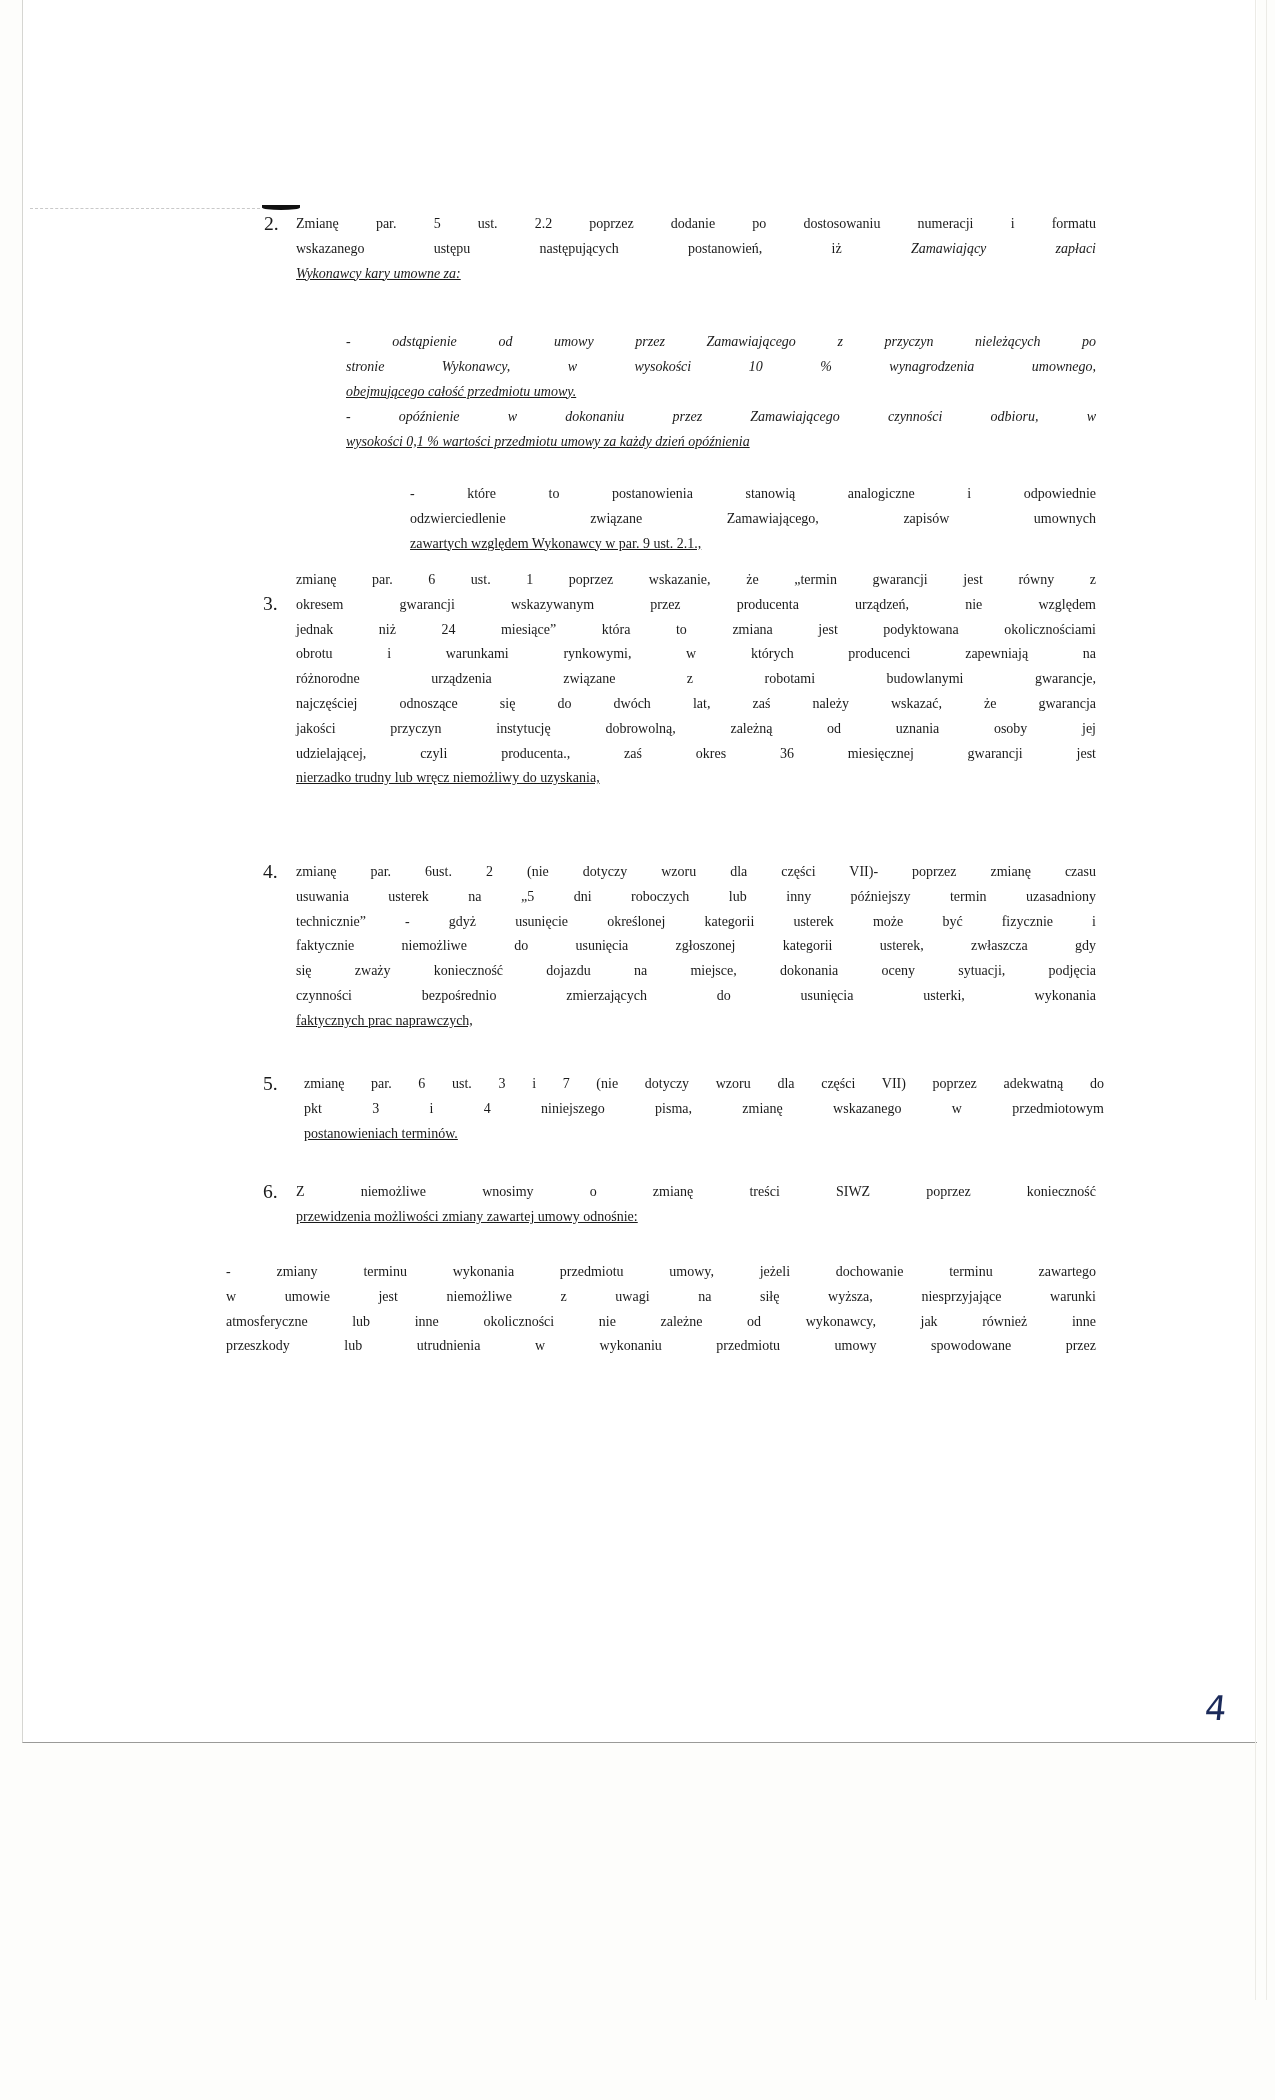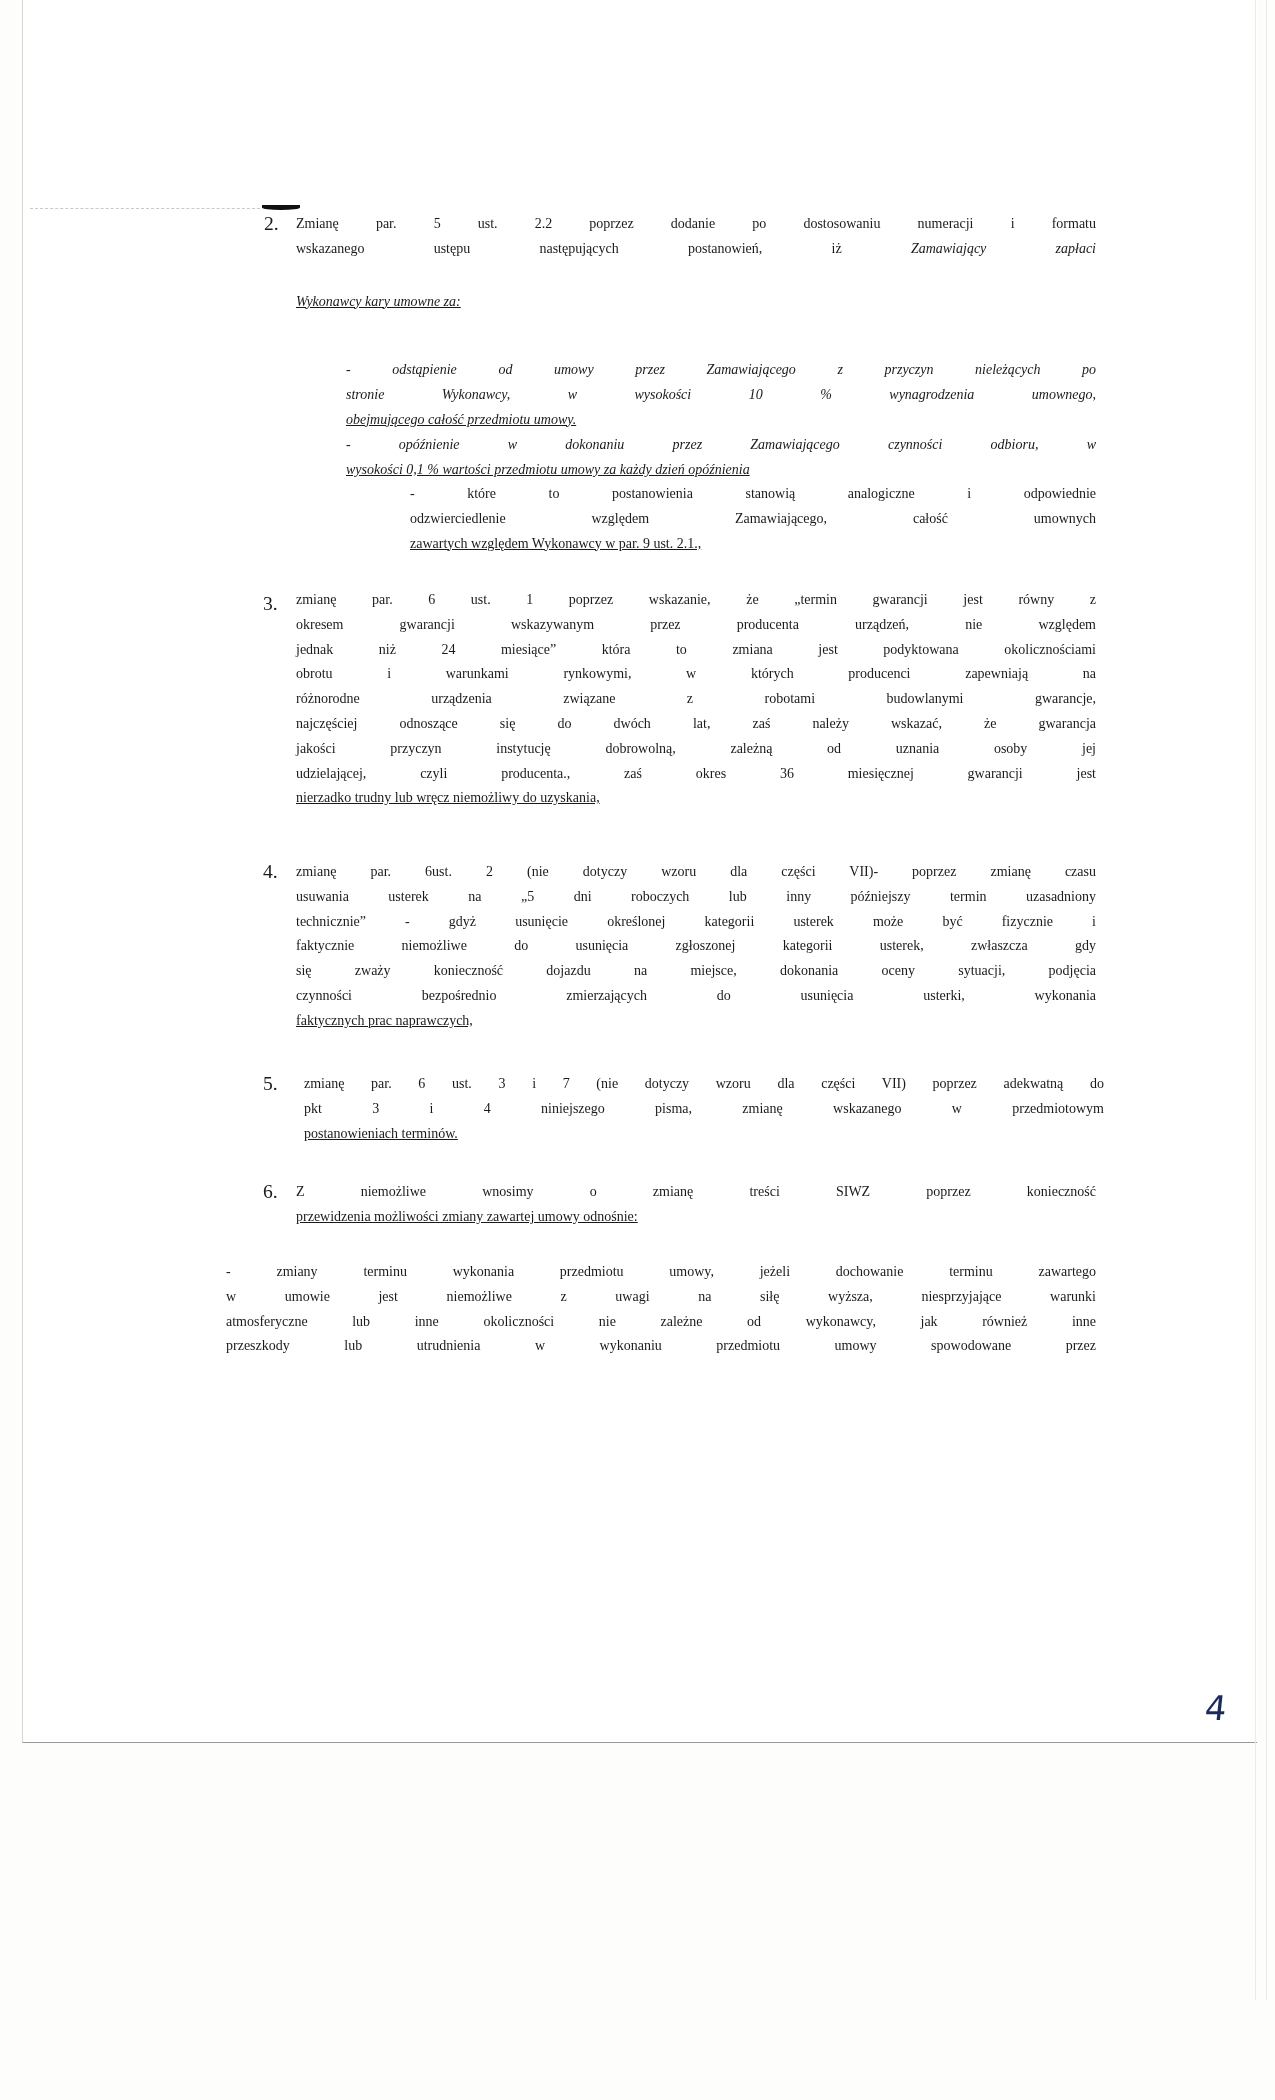--- a/index.html
+++ b/index.html
@@ -26,7 +26,7 @@
   }
   .block { position:absolute; font-size:14px; line-height:24.8px; text-align:justify; }
   .num { position:absolute; font-size:19.6px; line-height:24.8px; }
-  .it { font-style:italic;margin-top:28px; }
+  .it { font-style:italic; }
   .line { display:block; text-align:justify; text-align-last:justify; white-space:nowrap; }
   .line.last { text-align-last:left;text-decoration:underline; }
   .page-number {

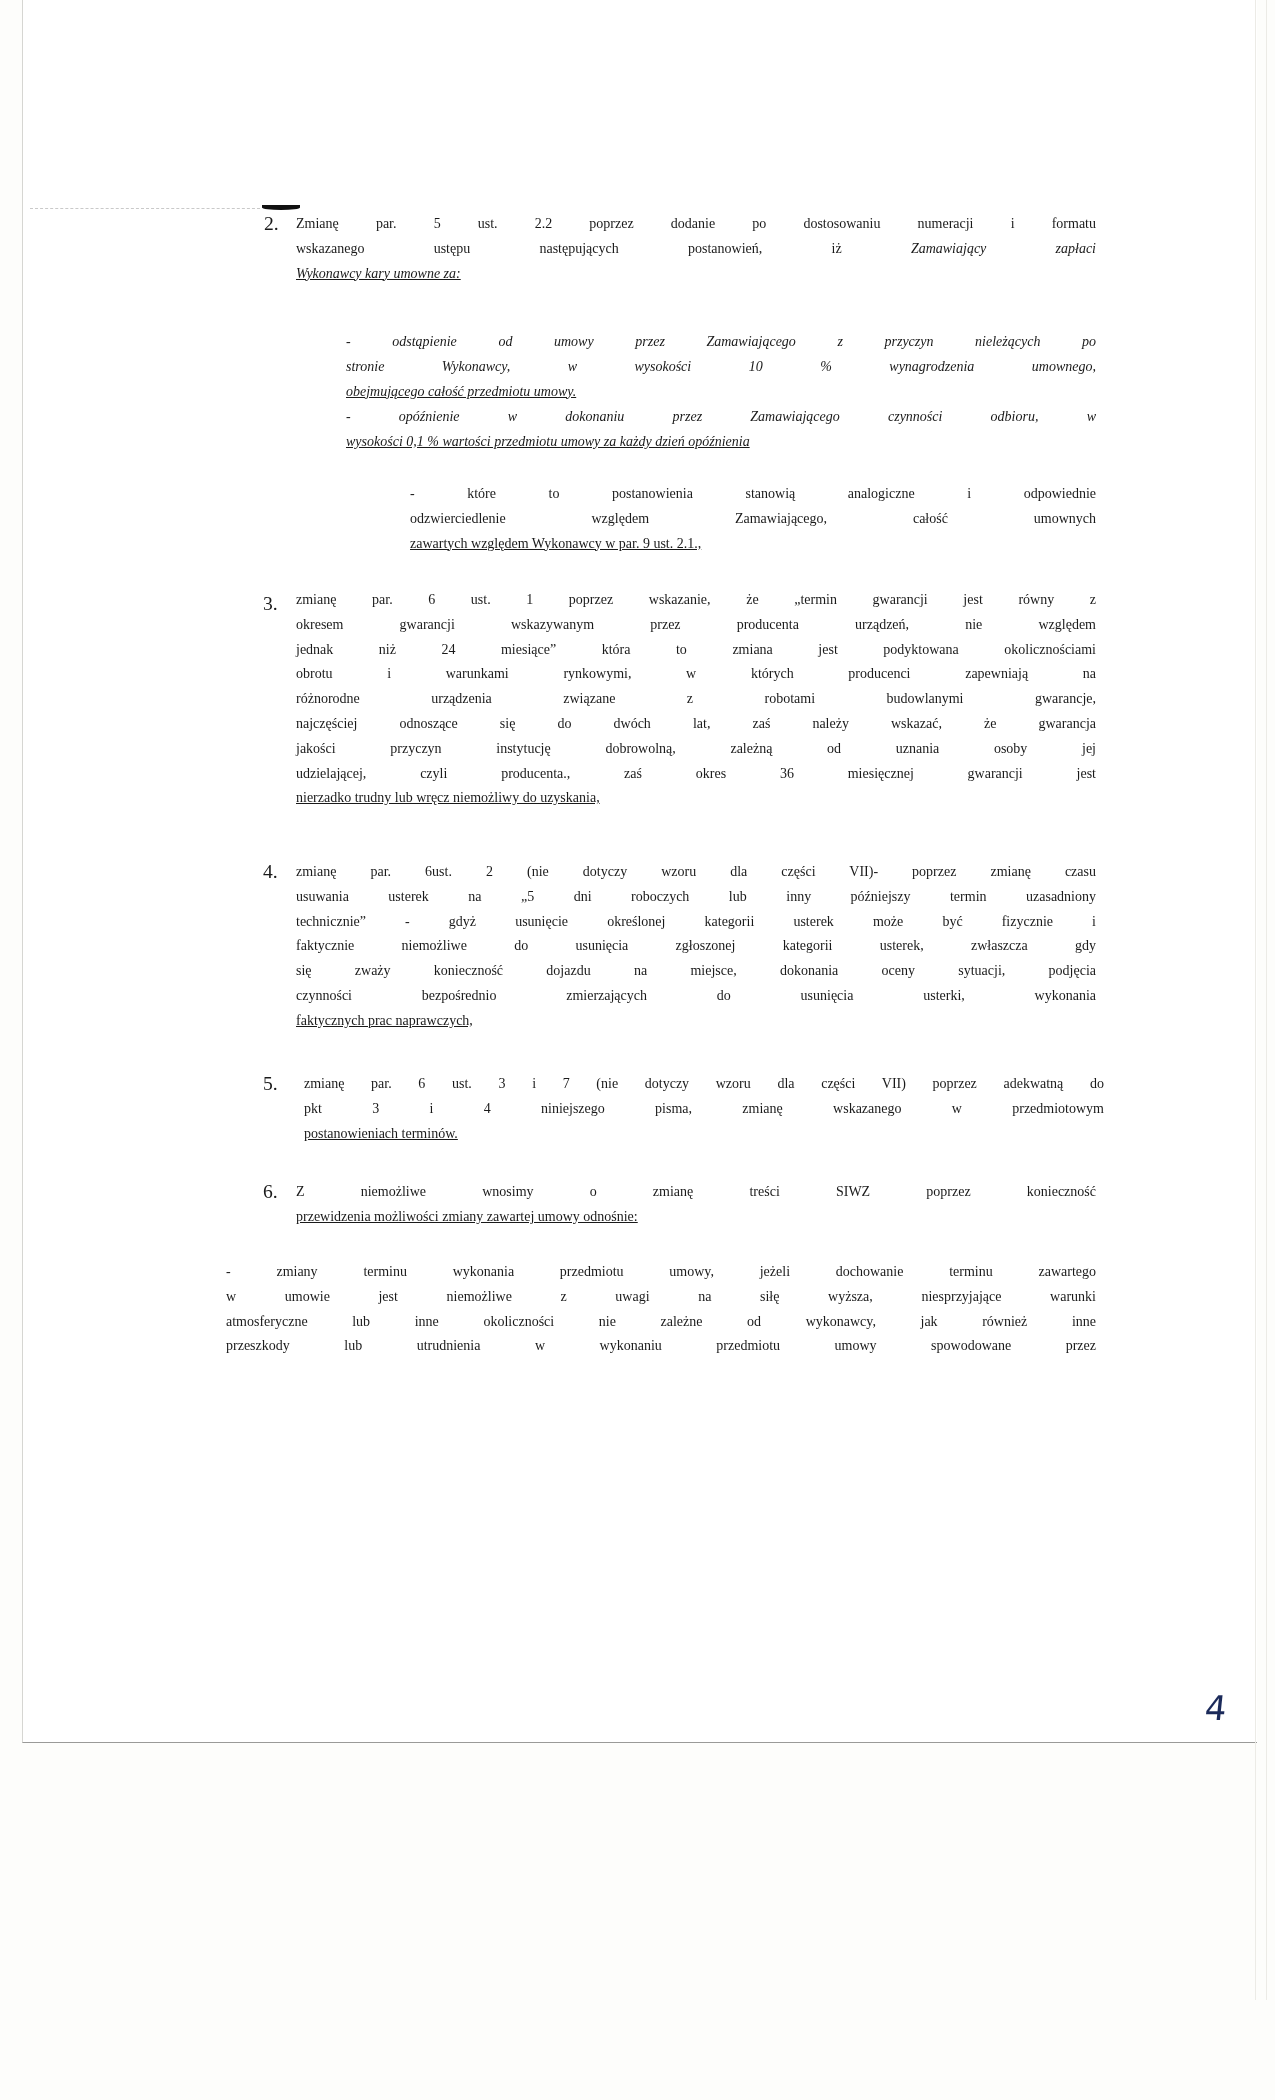--- a/index.html
+++ b/index.html
@@ -62,7 +62,7 @@
 
 <div class="block" style="left:410px;top:482px;width:686px">
   <span class="line">- które to postanowienia stanowią analogiczne i odpowiednie</span>
-  <span class="line">odzwierciedlenie względem Zamawiającego, całość umownych</span>
+  <span class="line">odzwierciedlenie związane Zamawiającego, zapisów umownych</span>
   <span class="line last">zawartych względem Wykonawcy w par. 9 ust. 2.1.,</span>
 </div>
 

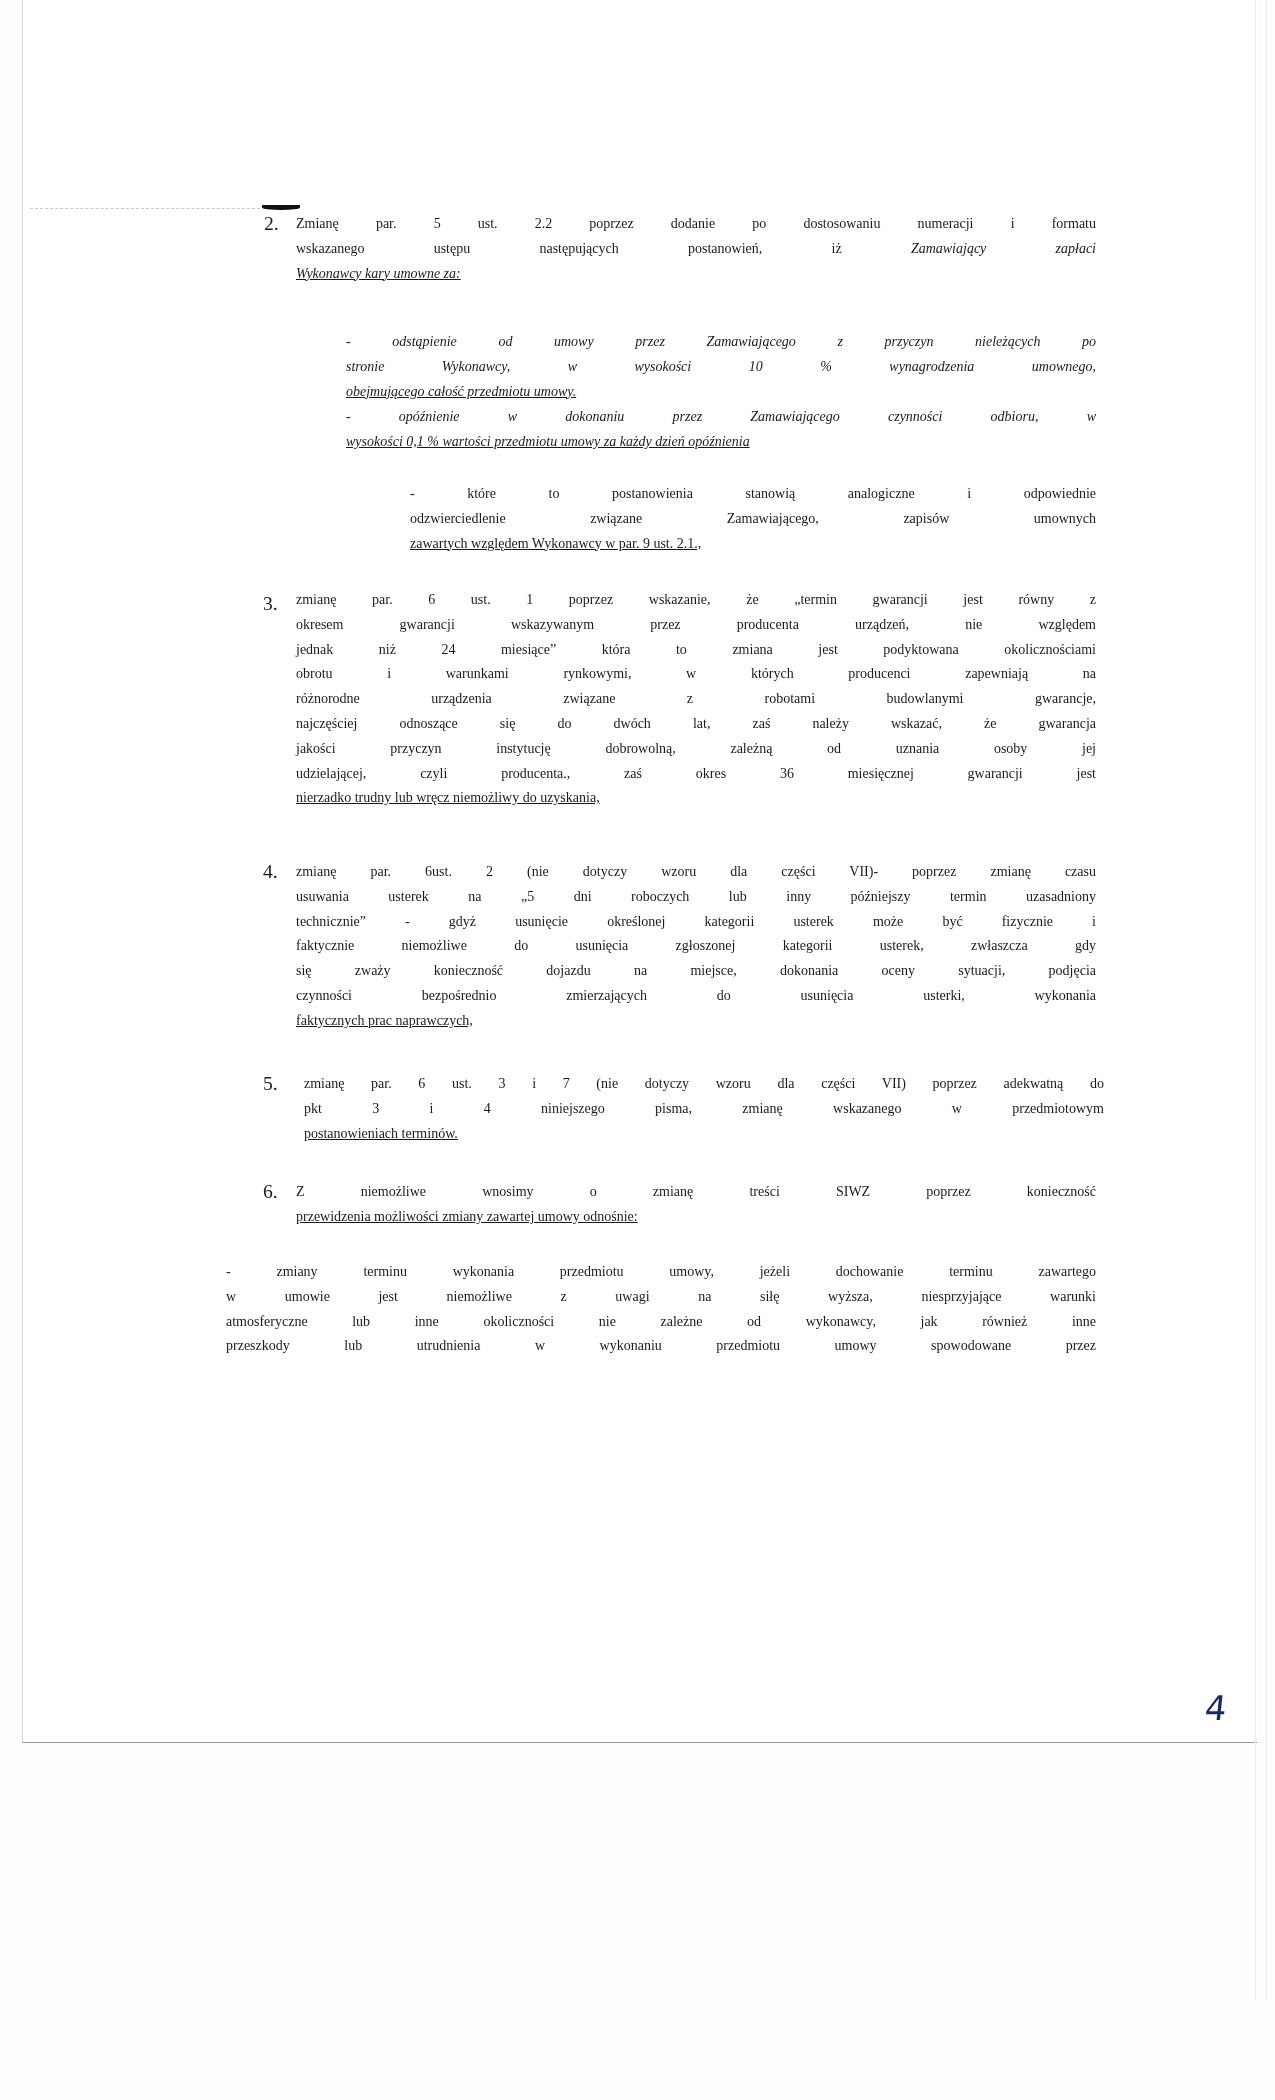--- a/index.html
+++ b/index.html
@@ -67,7 +67,7 @@
 </div>
 
 <div class="num" style="left:263px;top:592px">3.</div>
-<div class="block" style="left:296px;top:588px;width:800px">
+<div class="block" style="left:296px;top:568px;width:800px">
   <span class="line">zmianę par. 6 ust. 1 poprzez wskazanie, że „termin gwarancji jest równy z</span>
   <span class="line">okresem gwarancji wskazywanym przez producenta urządzeń, nie względem</span>
   <span class="line">jednak niż 24 miesiące”   która to zmiana jest podyktowana okolicznościami</span>

